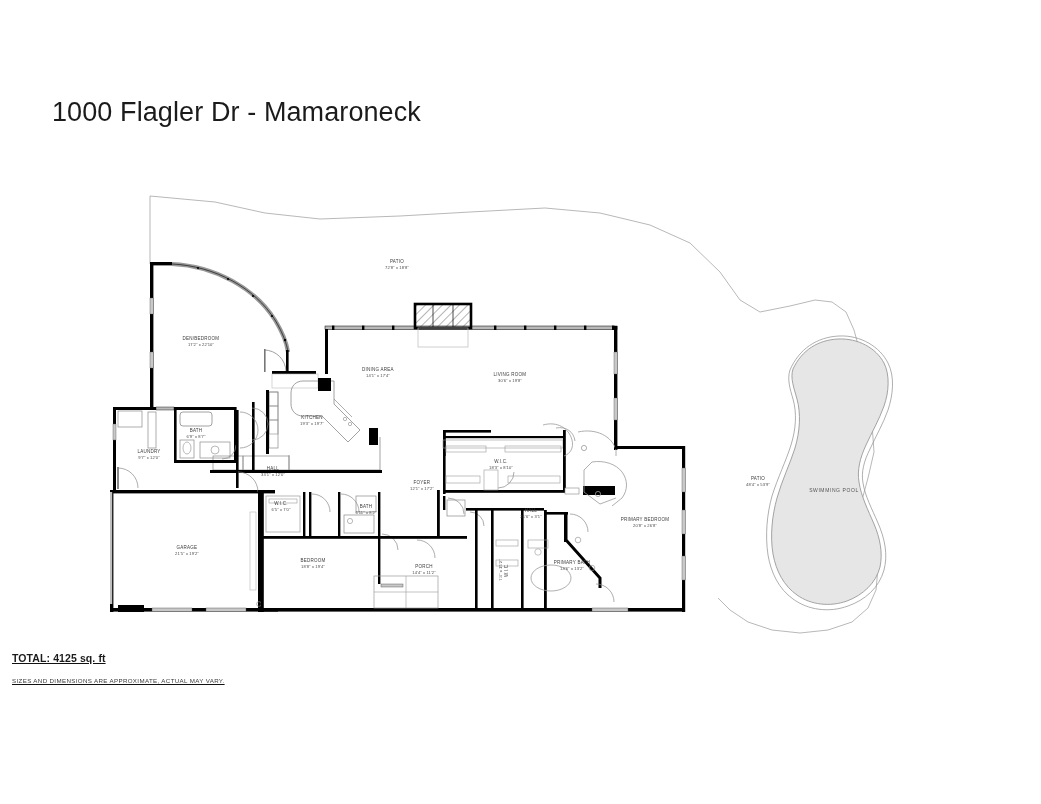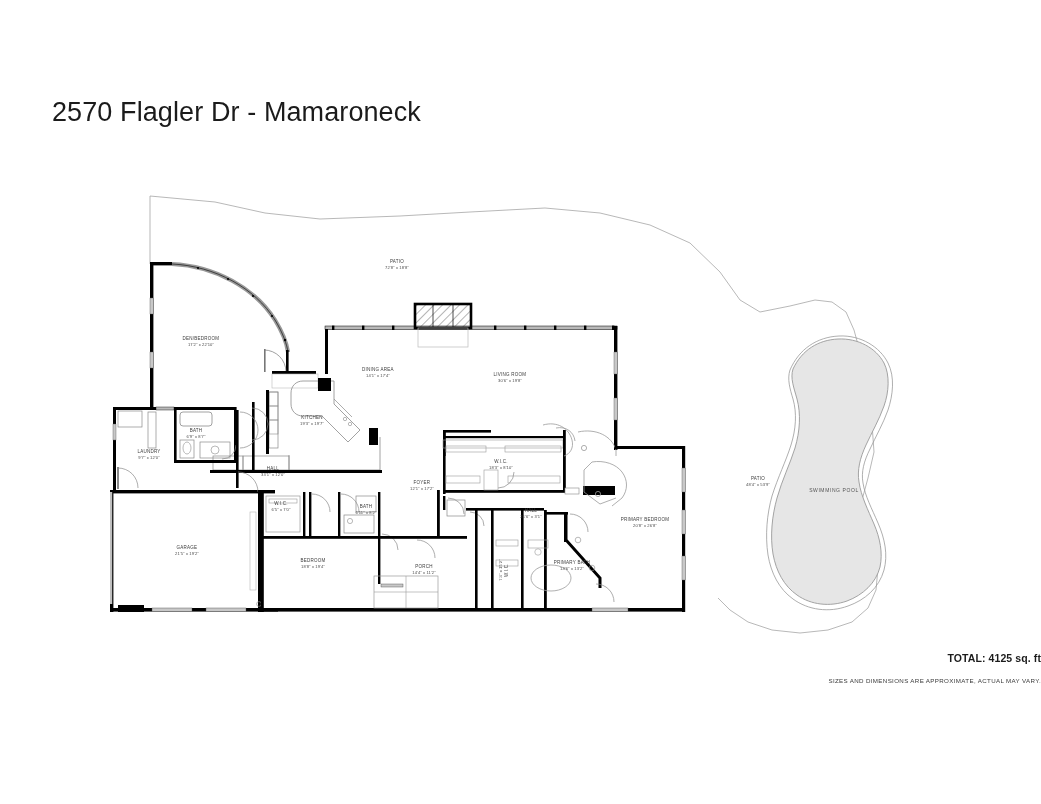--- a/index.html
+++ b/index.html
@@ -78,7 +78,7 @@
 </head>
 <body>
 
-<div id="page-title">2570 Flagler Dr - Mamaroneck</div>
+<div id="page-title">1000 Flagler Dr - Mamaroneck</div>
 
 <div id="plan-wrap">
 <svg width="1041" height="804" viewBox="0 0 1041 804" xmlns="http://www.w3.org/2000/svg">

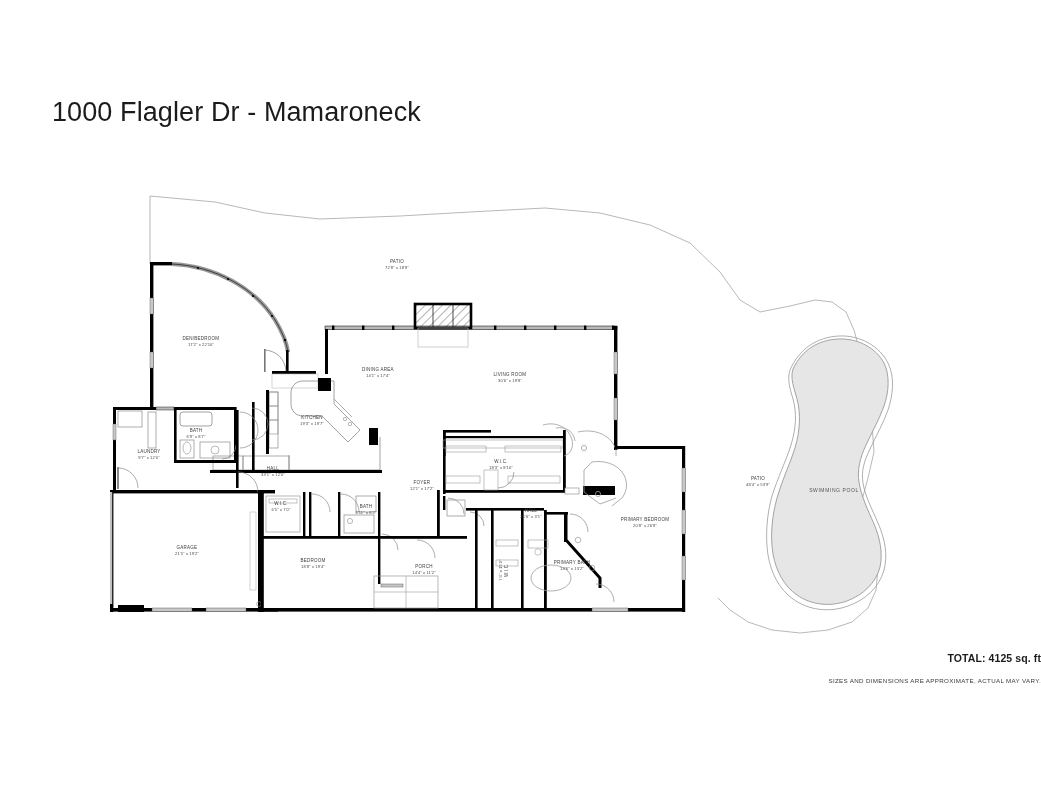--- a/index.html
+++ b/index.html
@@ -51,7 +51,8 @@
     position:absolute;
     left:12px; right:0;
     top:652px;
-    text-align:right;
+    text-align:left;
+    text-decoration:underline;
   }
   #footer .total{
     font-size:10.5px;

